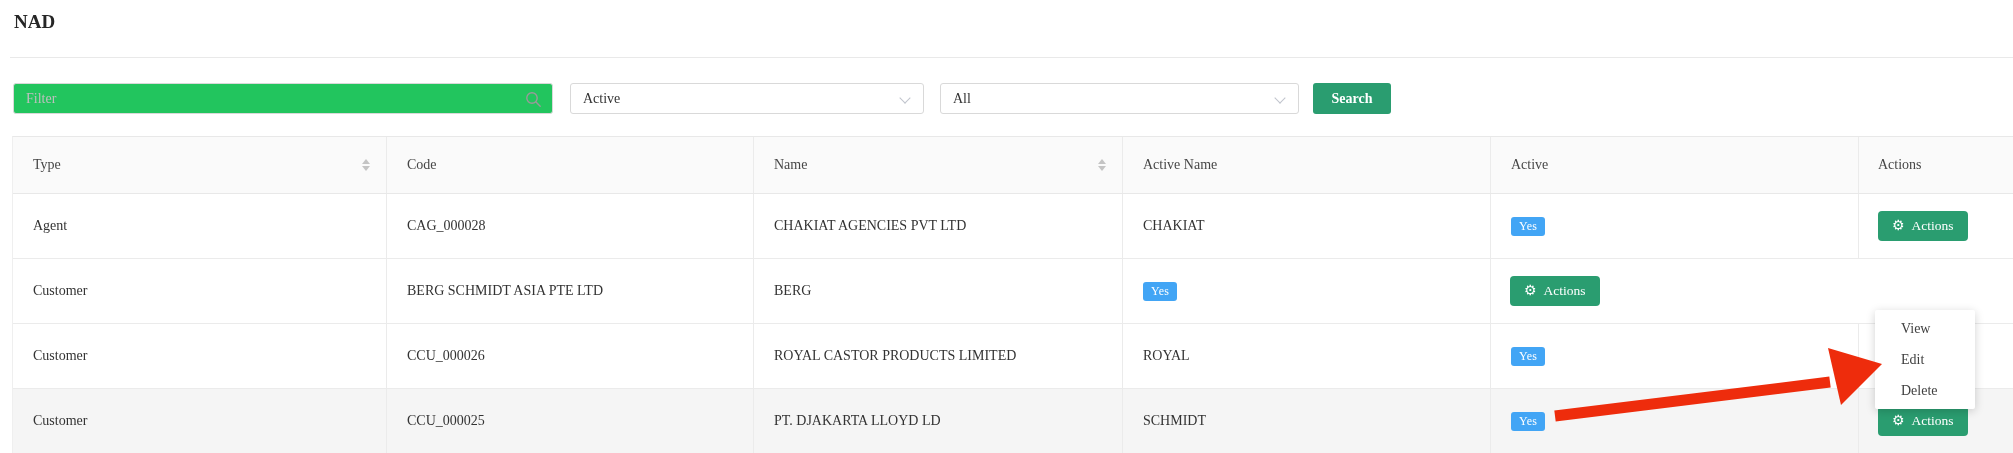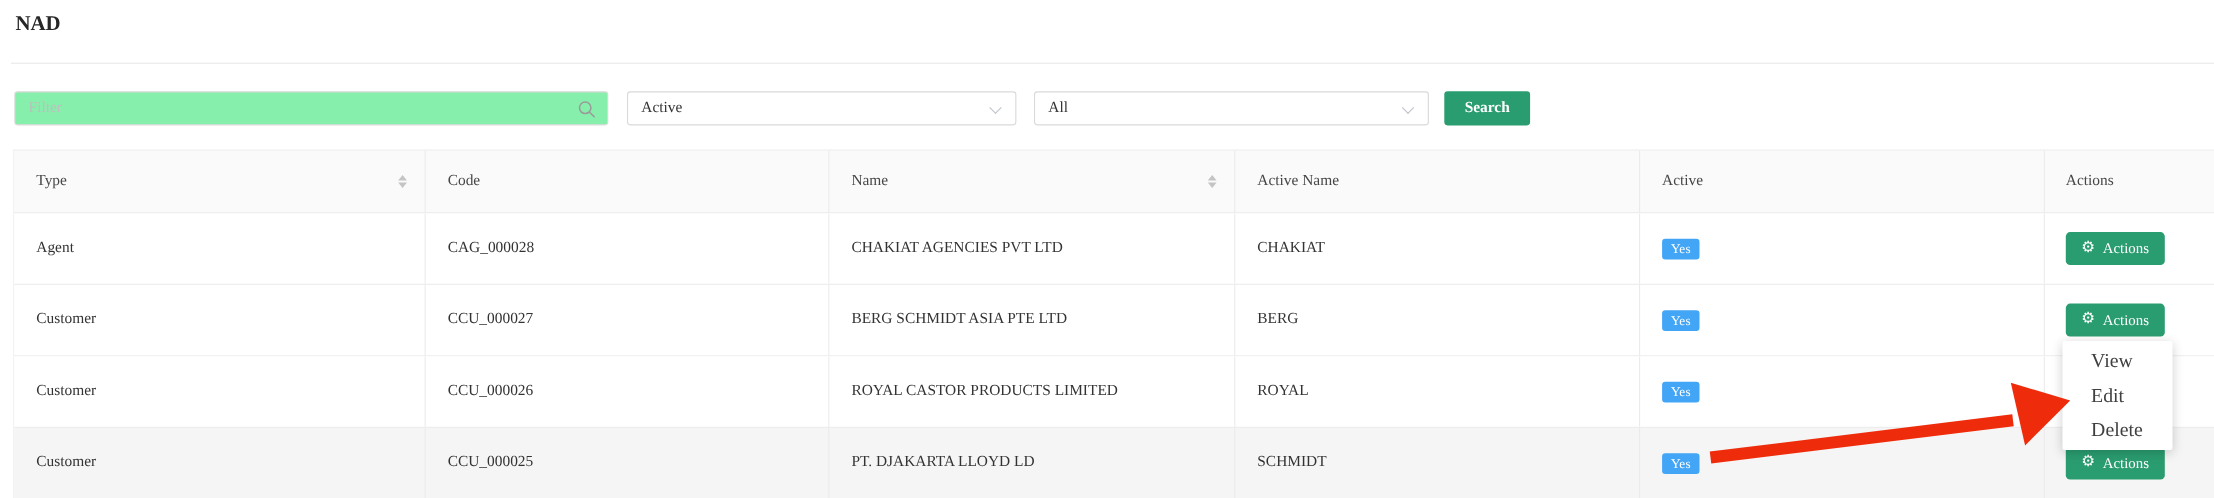--- a/index.html
+++ b/index.html
@@ -17,7 +17,7 @@
   
   .toolbar{position:absolute; left:0; top:83px; width:100%; height:31px;}
   .filter-wrap{position:absolute; left:13px; top:0; width:540px; height:31px;
-    border:1px solid #d9d9d9; border-radius:3px; background:#86efac; display:flex; align-items:center;}
+    border:1px solid #d9d9d9; border-radius:3px; background:#22c55e; display:flex; align-items:center;}
   .filter-wrap input{border:0; outline:0; flex:1; height:100%; padding:0 12px; font-size:14px;
     font-family:inherit; color:#333; background:transparent;}
   .filter-wrap input::placeholder{color:#bfbfbf;}

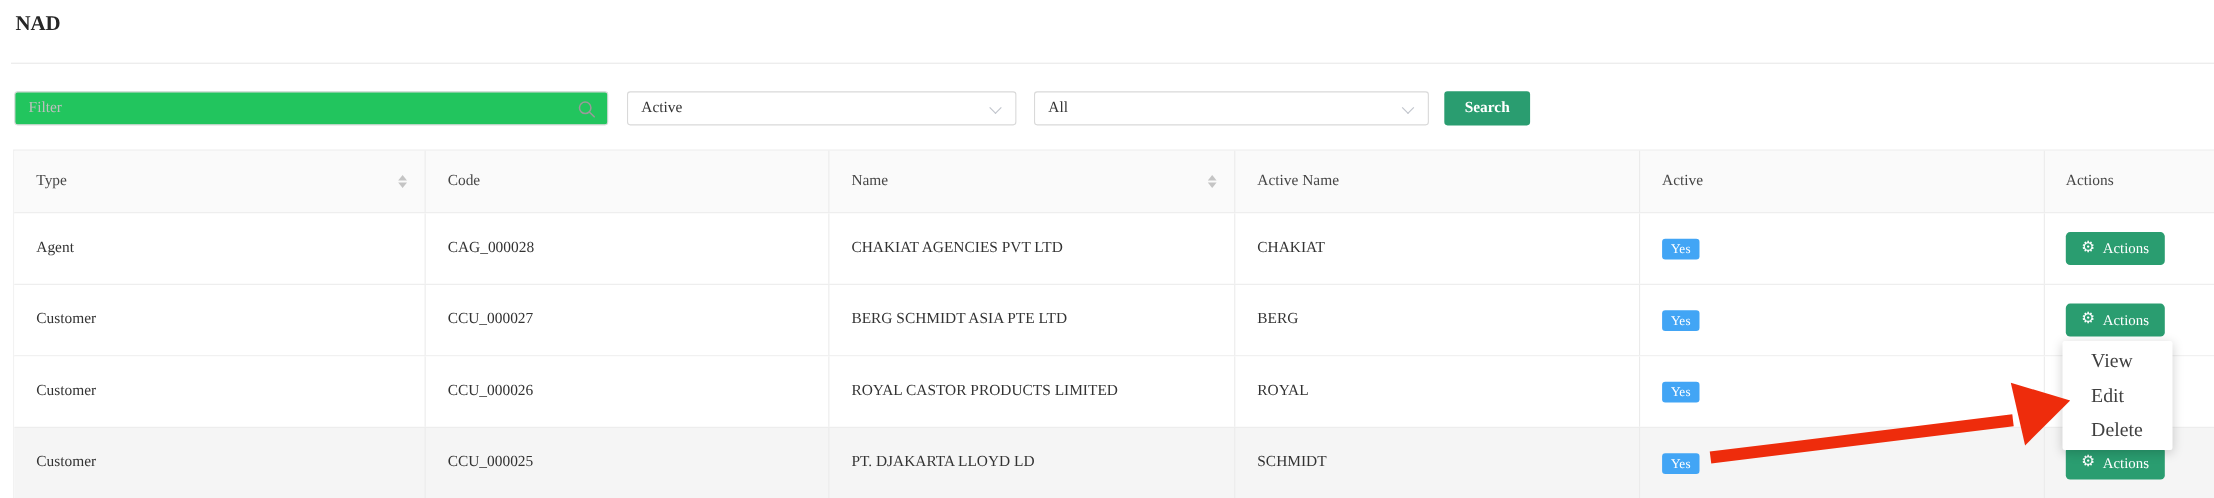--- a/index.html
+++ b/index.html
@@ -137,7 +137,6 @@
         </div>
         <div class="trow">
           <div class="tcell">Customer</div>
-          <div class="tcell">CCU_000027</div>
           <div class="tcell">BERG SCHMIDT ASIA PTE LTD</div>
           <div class="tcell">BERG</div>
           <div class="tcell">

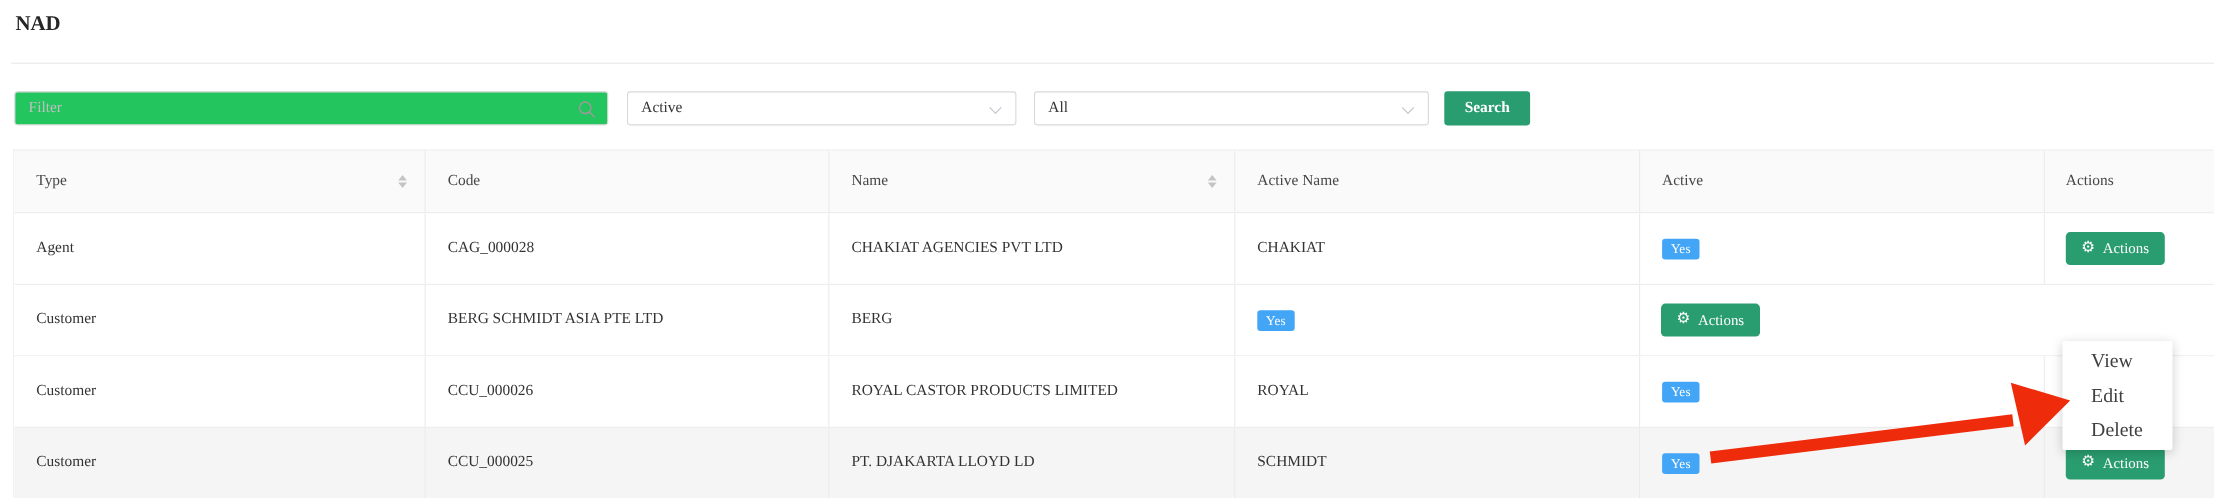--- a/index.html
+++ b/index.html
@@ -55,7 +55,7 @@
   
   .action-menu{position:absolute; left:1875px; top:310px; width:100px; background:#fff;
     box-shadow:0 2px 10px rgba(0,0,0,.18); border-radius:2px; padding:3px 0; z-index:10;}
-  .menu-item{height:31px; display:flex; align-items:center; padding-left:26px; font-size:18px; color:#404040; cursor:pointer;}
+  .menu-item{height:31px; display:flex; align-items:center; padding-left:26px; font-size:14px; color:#404040; cursor:pointer;}
 
   
   .anno-arrow{position:absolute; left:1530px; top:340px; width:380px; height:105px; z-index:30; pointer-events:none;}

